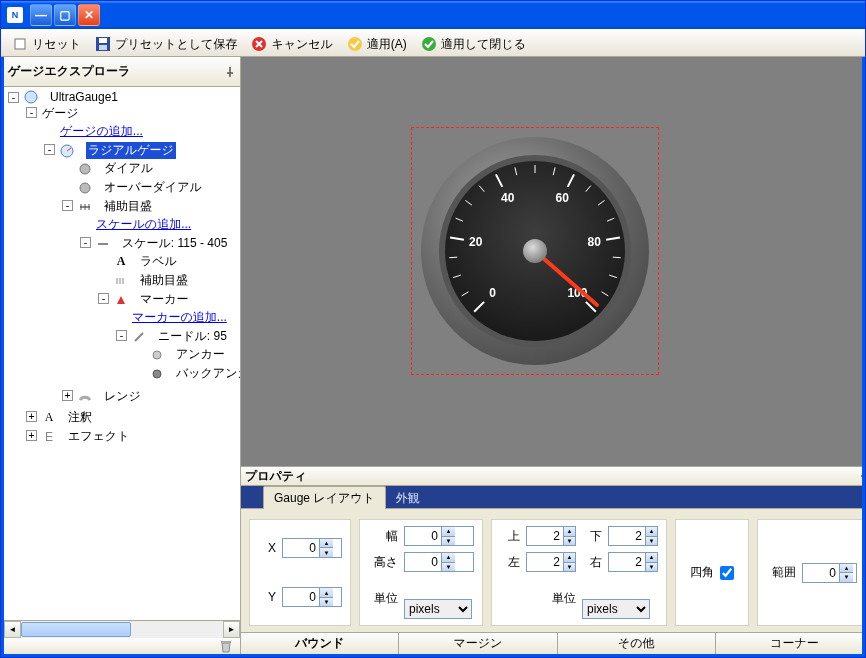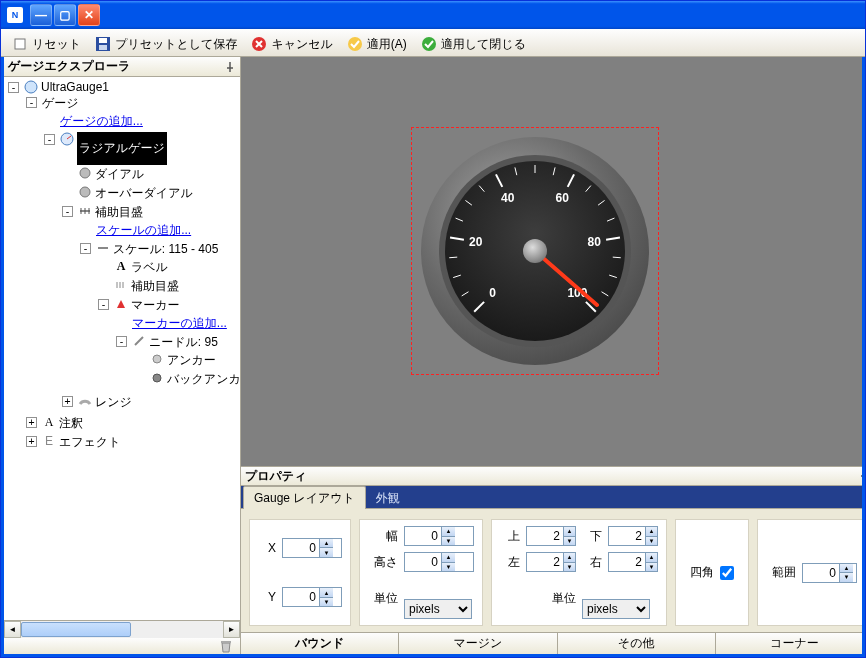--- a/index.html
+++ b/index.html
@@ -24,7 +24,7 @@
 
 
 .explorer-panel { width: 237px; display: flex; flex-direction: column; background: #fff; border-right: 1px solid #aca899; }
-.panel-header { height: 20px; background: linear-gradient(to bottom, #fdfdfd, #ece9d8); border-bottom: 1px solid #aca899; display: flex; align-items: center; padding: 0 4px; font-weight: bold; gap: 16px; }
+.panel-header { height: 30px; background: linear-gradient(to bottom, #fdfdfd, #ece9d8); border-bottom: 1px solid #aca899; display: flex; align-items: center; padding: 0 4px; font-weight: bold; gap: 16px; }
 .panel-header .pin { margin-left: auto; width: 12px; height: 12px; }
 .tree { flex: 1; overflow: auto; padding: 2px; background: #fff; }
 .tree ul { list-style: none; margin: 0; padding-left: 0; }

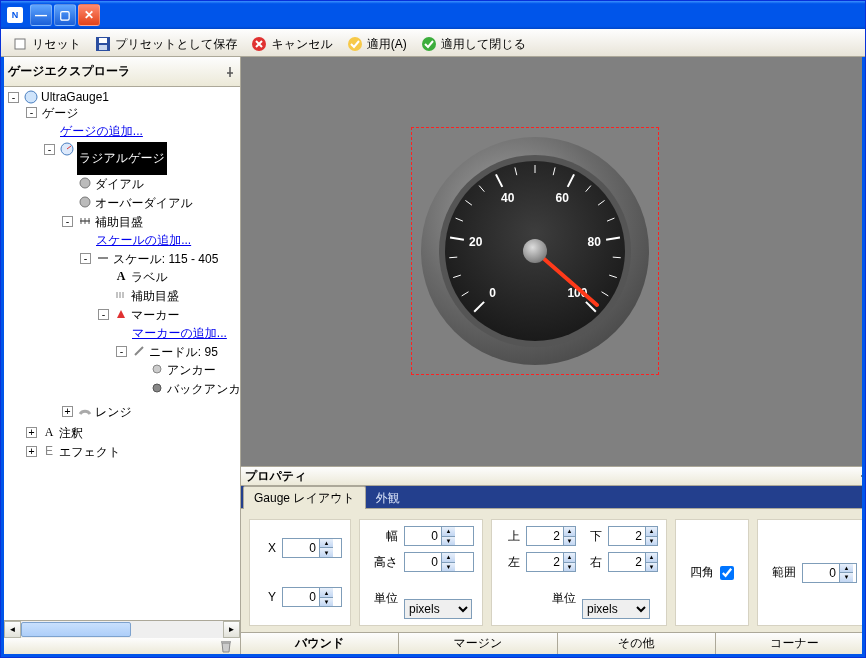--- a/index.html
+++ b/index.html
@@ -30,7 +30,7 @@
 .tree ul { list-style: none; margin: 0; padding-left: 0; }
 .tree li { position: relative; padding: 1px 0 1px 18px; }
 .tree-toggle { position: absolute; left: 2px; top: 3px; width: 11px; height: 11px; border: 1px solid #919191; background: #fff; display: flex; align-items: center; justify-content: center; font-size: 10px; line-height: 9px; color: #000; cursor: pointer; font-family: monospace; }
-.tree-node { display: flex; align-items: flex-start; gap: 3px; white-space: nowrap; }
+.tree-node { display: flex; align-items: center; gap: 12px; white-space: nowrap; }
 .tree-icon { width: 14px; height: 14px; display: inline-flex; align-items: center; justify-content: center; }
 .tree-link { color: #0000ee; text-decoration: underline; cursor: pointer; }
 .tree-sel { background: #000000; color: #fff; padding: 8px 2px; }

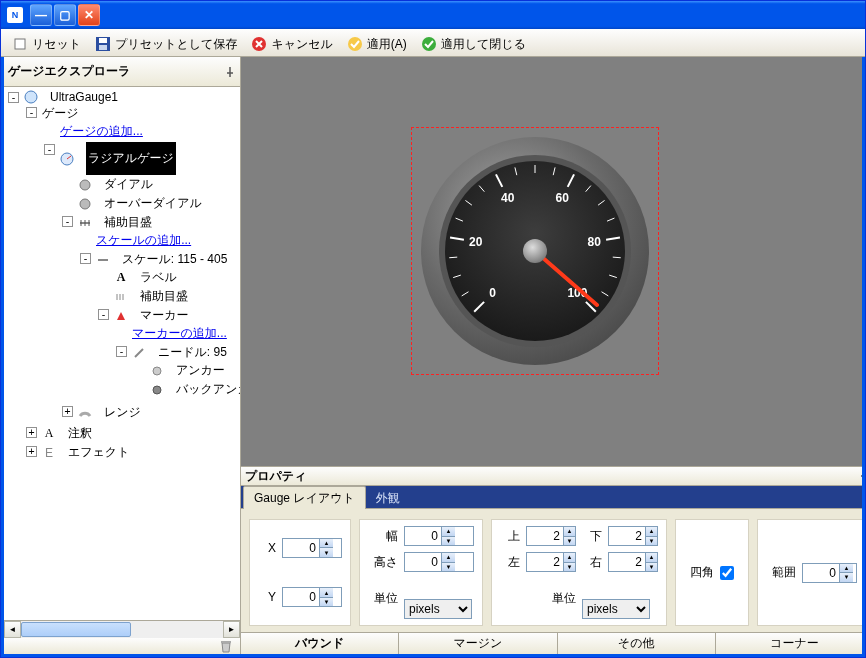--- a/index.html
+++ b/index.html
@@ -33,7 +33,7 @@
 .tree-node { display: flex; align-items: center; gap: 12px; white-space: nowrap; }
 .tree-icon { width: 14px; height: 14px; display: inline-flex; align-items: center; justify-content: center; }
 .tree-link { color: #0000ee; text-decoration: underline; cursor: pointer; }
-.tree-sel { background: #000000; color: #fff; padding: 8px 2px; }
+.tree-sel { background: #1d4ed8; color: #fff; padding: 0 2px; }
 
 
 .explorer-footer { height: 34px; border-top: 1px solid #aca899; display: flex; flex-direction: column; }

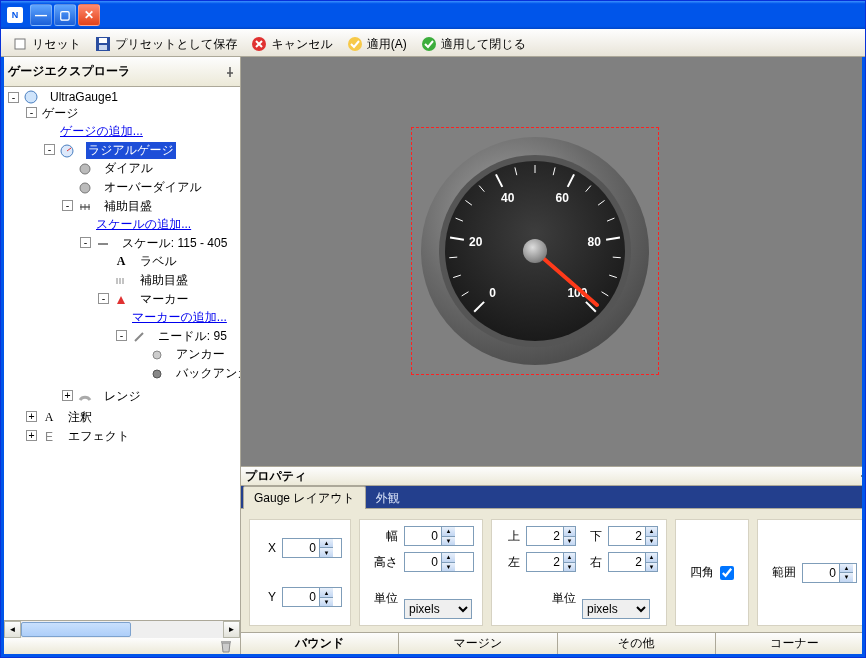--- a/index.html
+++ b/index.html
@@ -53,7 +53,7 @@
 .property-body { background: #ece9d8; }
 .tab-strip { height: 22px; background: #233f8d; display: flex; align-items: flex-end; padding-left: 2px; }
 .tab { padding: 3px 10px 2px; color: #dbe4f9; cursor: pointer; position: relative; top: 1px; }
-.tab.active { background: #ece9d8; color: #000; border: 1px solid #aca899; border-bottom: none; border-radius: 2px 2px 0 0; }
+.tab.active { background: #ece9d8; color: #000; border: 1px solid #aca899; border-bottom: none; border-radius: 2px 2px 0 0; margin-left: 20px; }
 .prop-form { padding: 10px 8px 6px; display: flex; gap: 8px; border-top: 1px solid #aca899; }
 .prop-group { border: 1px solid #d6d2c2; background: #fff; padding: 6px 8px; display: grid; grid-template-columns: auto auto; gap: 6px 6px; align-items: center; }
 .prop-group.g1 { grid-template-columns: 18px 60px; }

